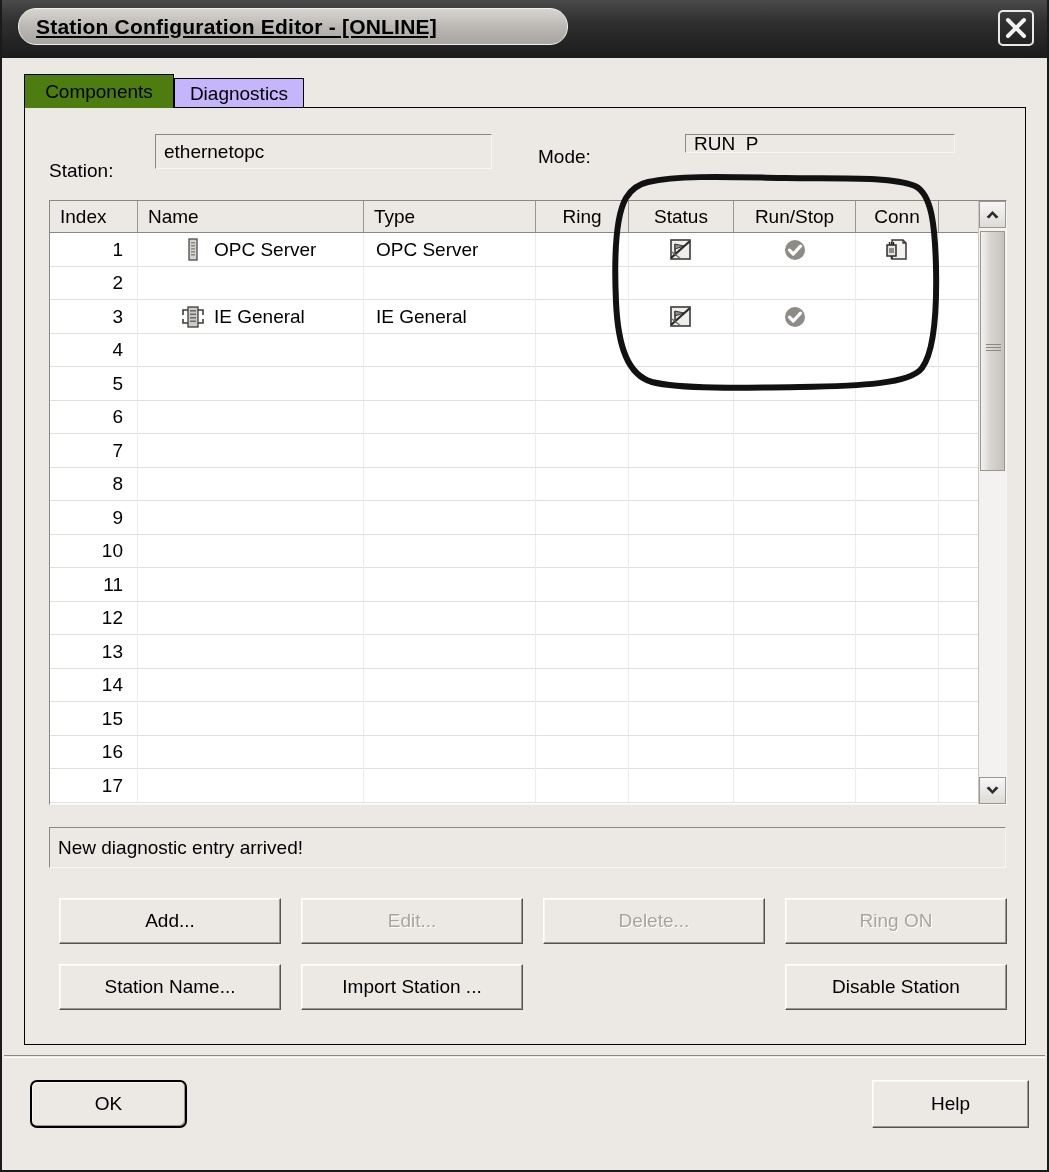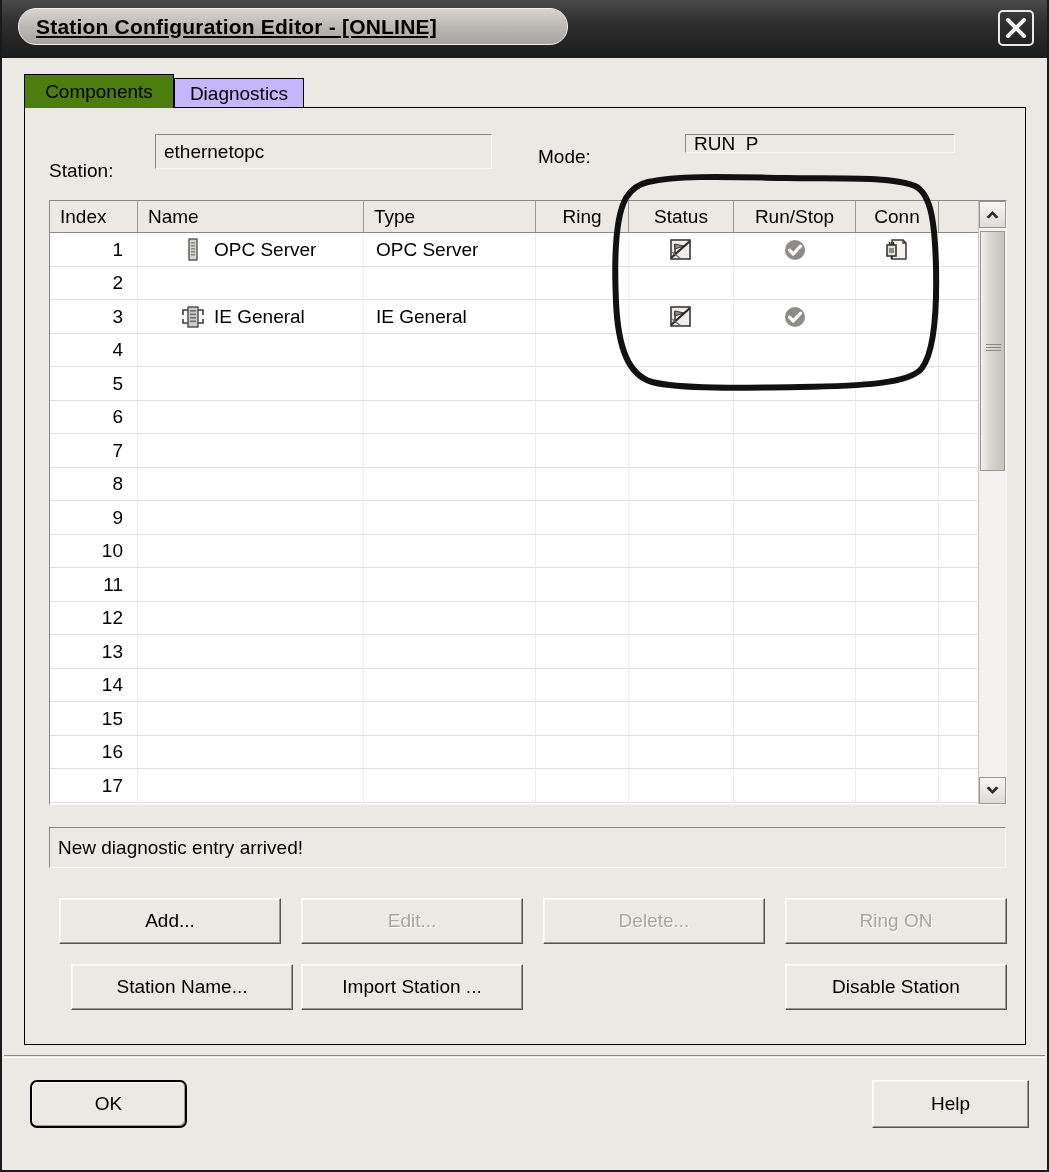--- a/index.html
+++ b/index.html
@@ -277,7 +277,7 @@
   #btn-edit    { left: 276px; top: 790px; width: 222px; height: 46px; }
   #btn-delete  { left: 518px; top: 790px; width: 222px; height: 46px; }
   #btn-ring    { left: 760px; top: 790px; width: 222px; height: 46px; }
-  #btn-staname { left: 34px;  top: 856px; width: 222px; height: 46px; margin-left: 12px; }
+  #btn-staname { left: 34px;  top: 856px; width: 222px; height: 46px; }
   #btn-import  { left: 276px; top: 856px; width: 222px; height: 46px; }
   #btn-disable { left: 760px; top: 856px; width: 222px; height: 46px; }
 

